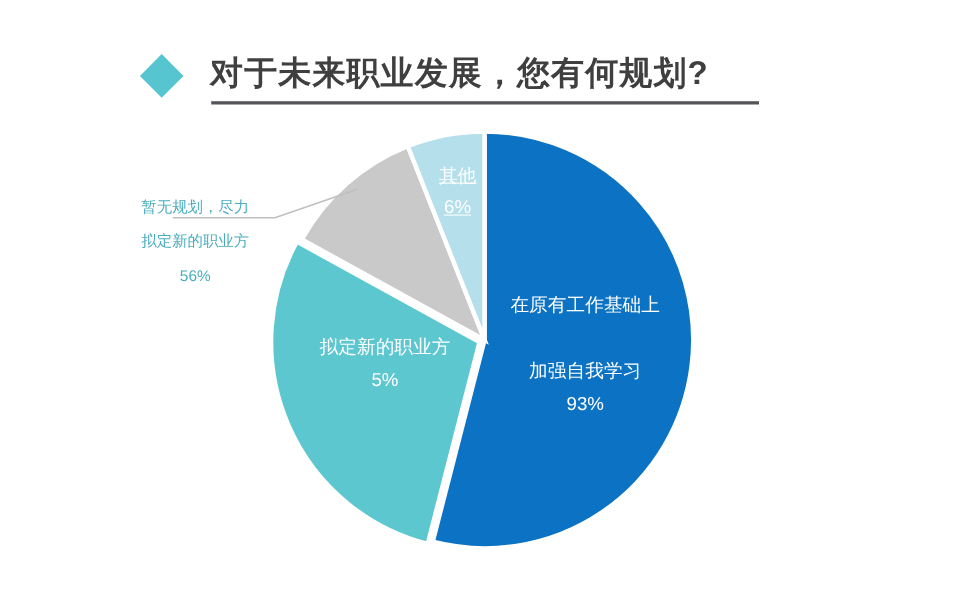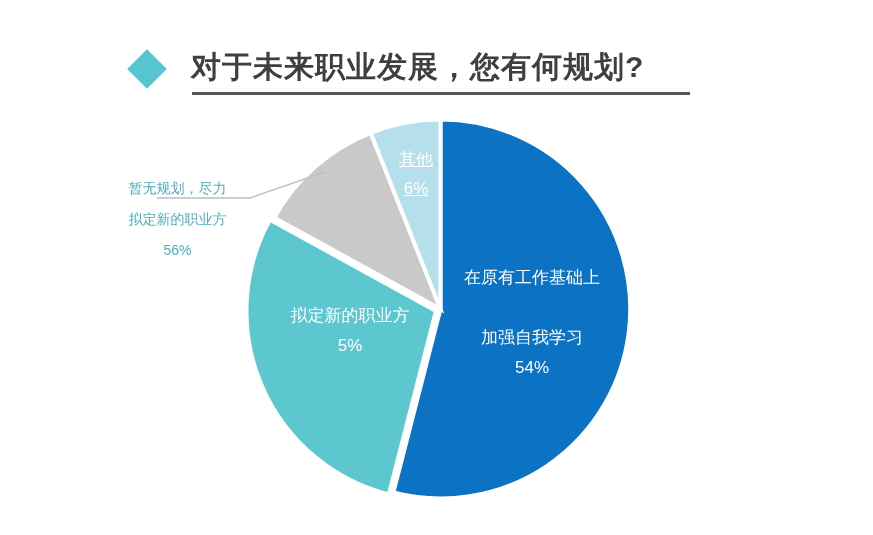--- a/index.html
+++ b/index.html
@@ -166,7 +166,7 @@
       <span>在原有工作基础上</span><br>
       <br>
       <span>加强自我学习</span>
-      <span class="pct">54%</span>
+      <span class="pct">93%</span>
     </div>
 
     <div class="slice-label" id="label-second">

